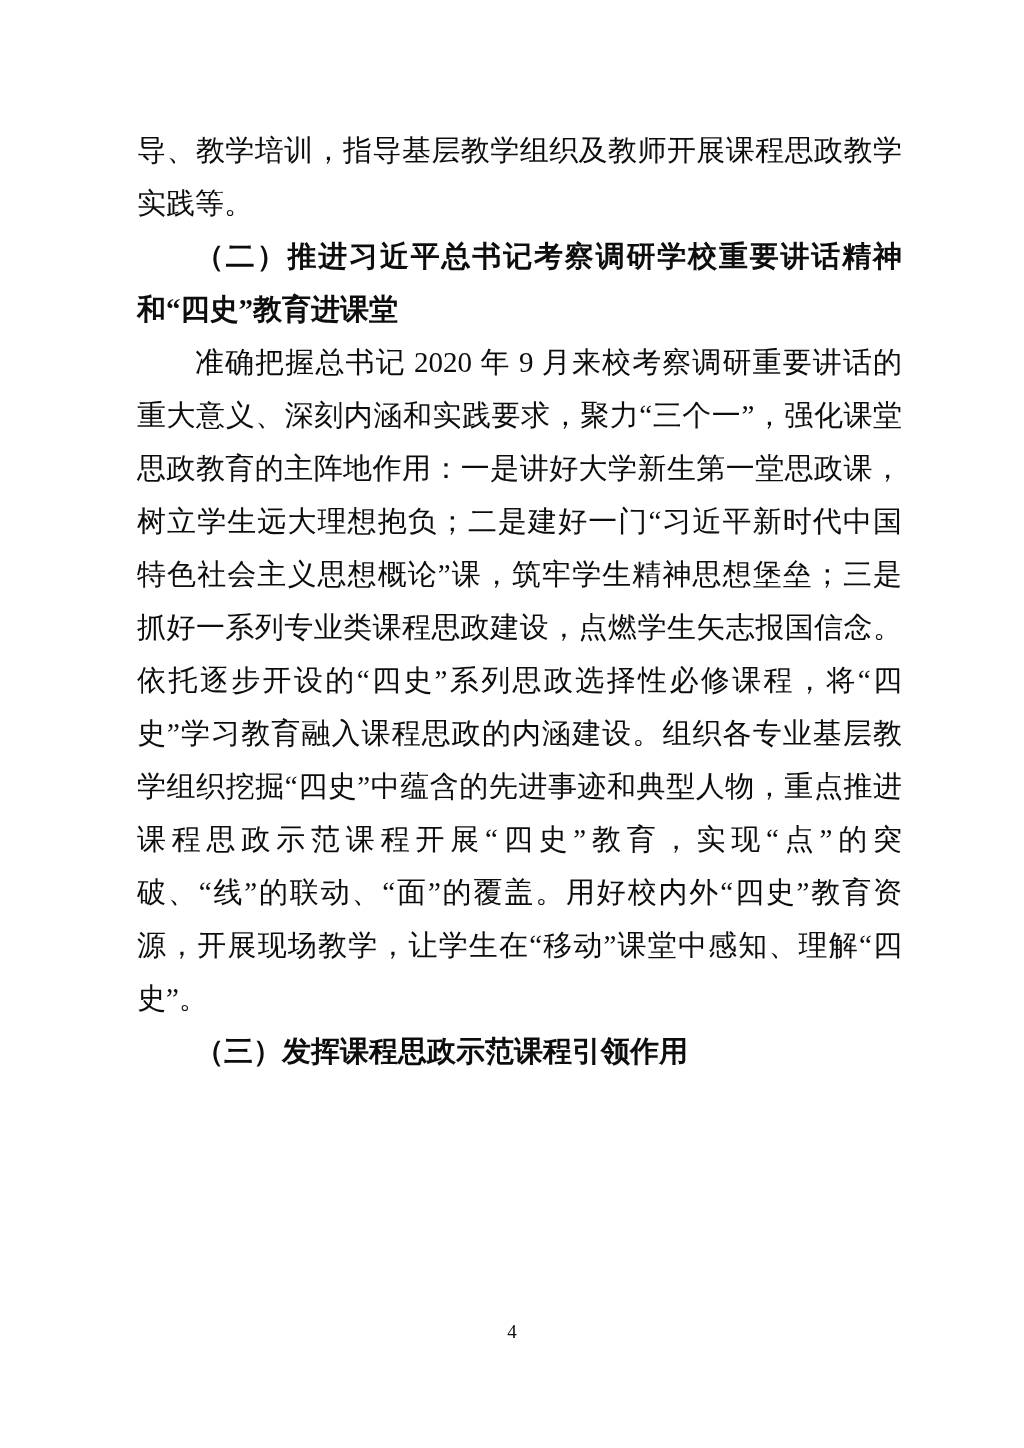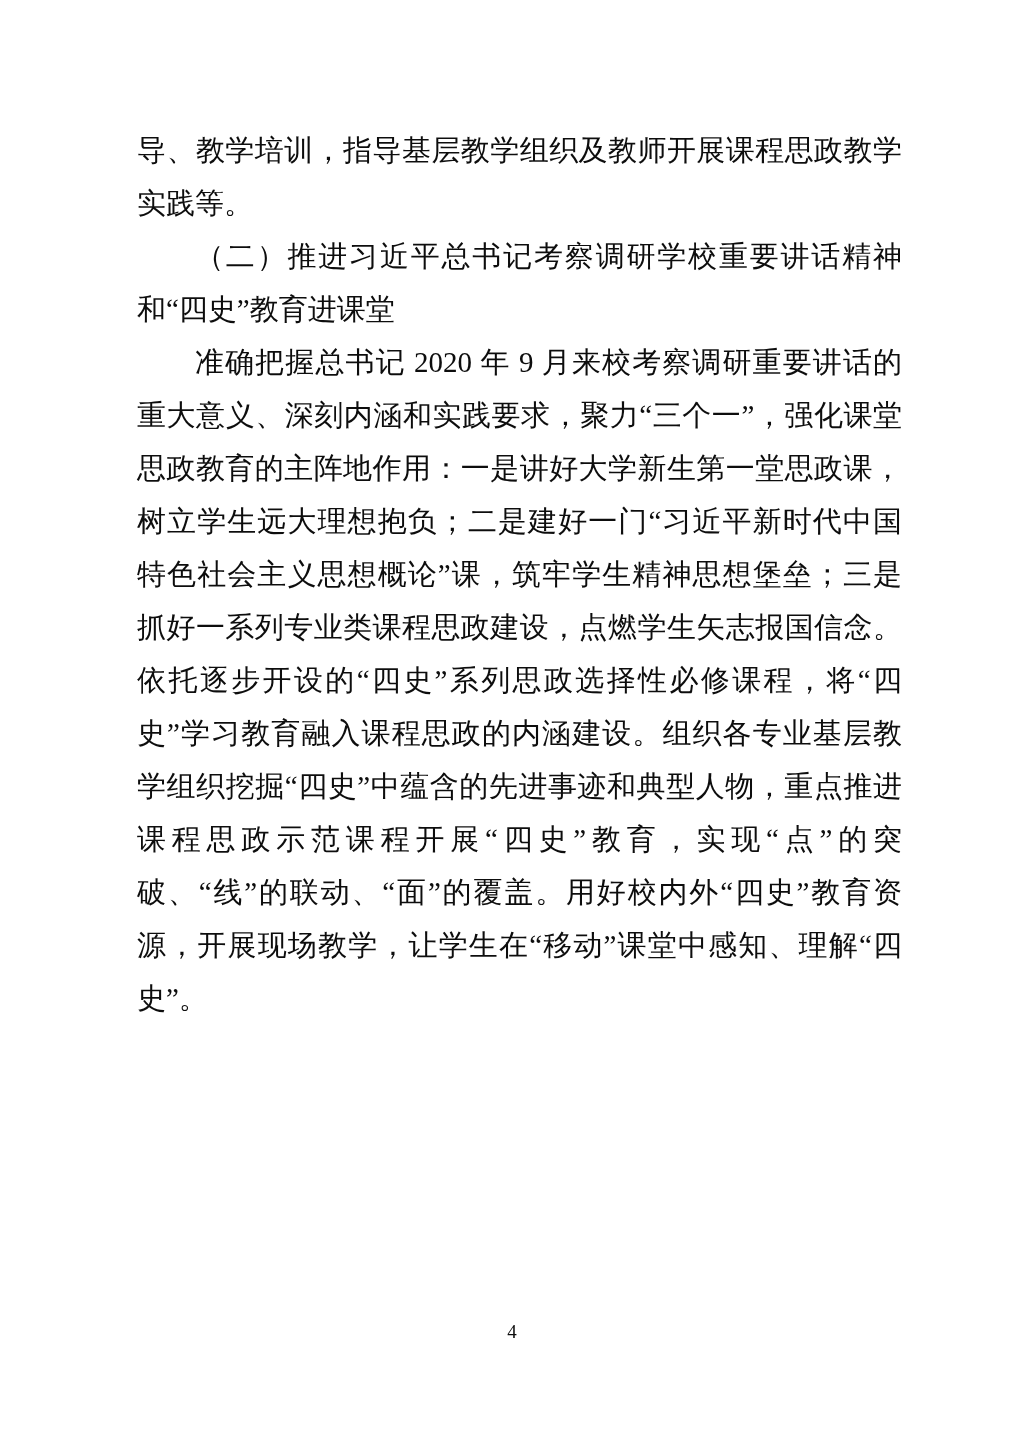--- a/index.html
+++ b/index.html
@@ -32,7 +32,7 @@
     word-break: break-all;
   }
   .para.heading {
-    font-weight: normal;
+    font-weight: bold;
   }
   .para.indent {
     text-indent: 2em;

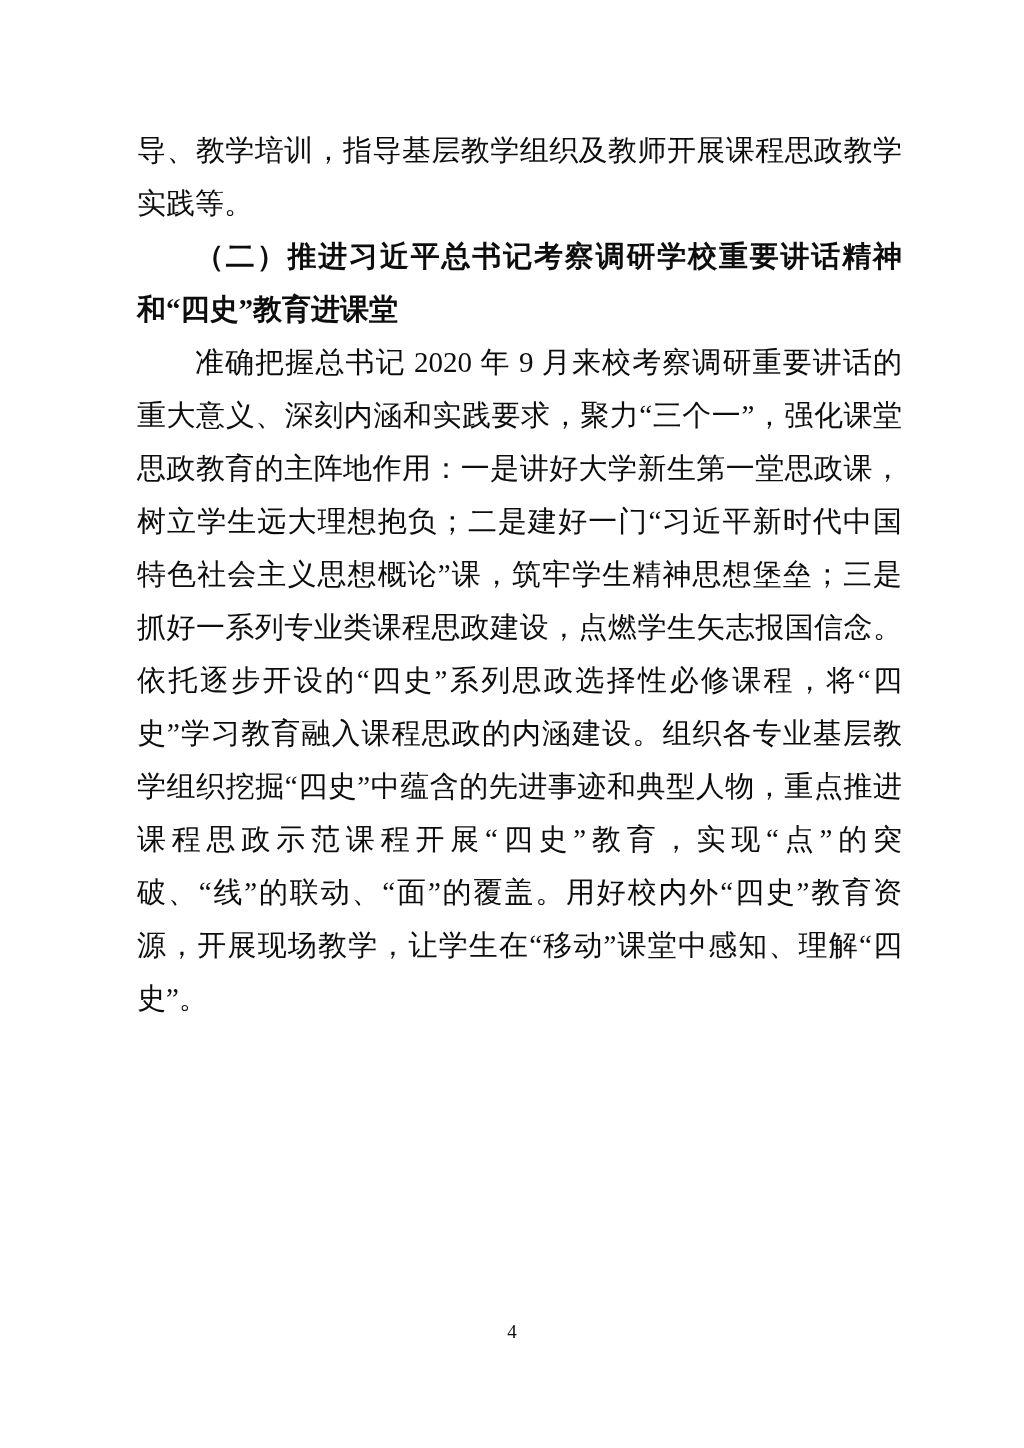--- a/index.html
+++ b/index.html
@@ -56,6 +56,7 @@
     <p class="para">导、教学培训，指导基层教学组织及教师开展课程思政教学实践等。</p>
     <p class="para heading indent">（二）推进习近平总书记考察调研学校重要讲话精神和“四史”教育进课堂</p>
     <p class="para indent">准确把握总书记 2020 年 9 月来校考察调研重要讲话的重大意义、深刻内涵和实践要求，聚力“三个一”，强化课堂思政教育的主阵地作用：一是讲好大学新生第一堂思政课，树立学生远大理想抱负；二是建好一门“习近平新时代中国特色社会主义思想概论”课，筑牢学生精神思想堡垒；三是抓好一系列专业类课程思政建设，点燃学生矢志报国信念。依托逐步开设的“四史”系列思政选择性必修课程，将“四史”学习教育融入课程思政的内涵建设。组织各专业基层教学组织挖掘“四史”中蕴含的先进事迹和典型人物，重点推进课程思政示范课程开展“四史”教育，实现“点”的突破、“线”的联动、“面”的覆盖。用好校内外“四史”教育资源，开展现场教学，让学生在“移动”课堂中感知、理解“四史”。</p>
+    <p class="para heading indent">（三）发挥课程思政示范课程引领作用</p>
   </div>
   <div class="footer">4</div>
 </div>

